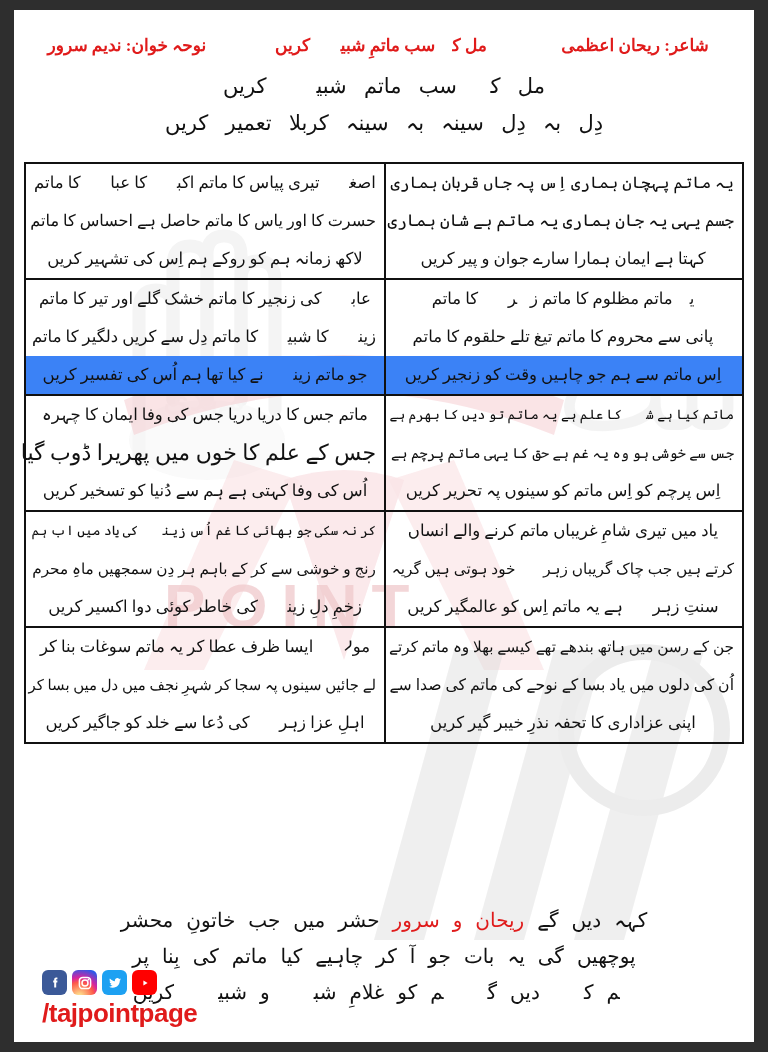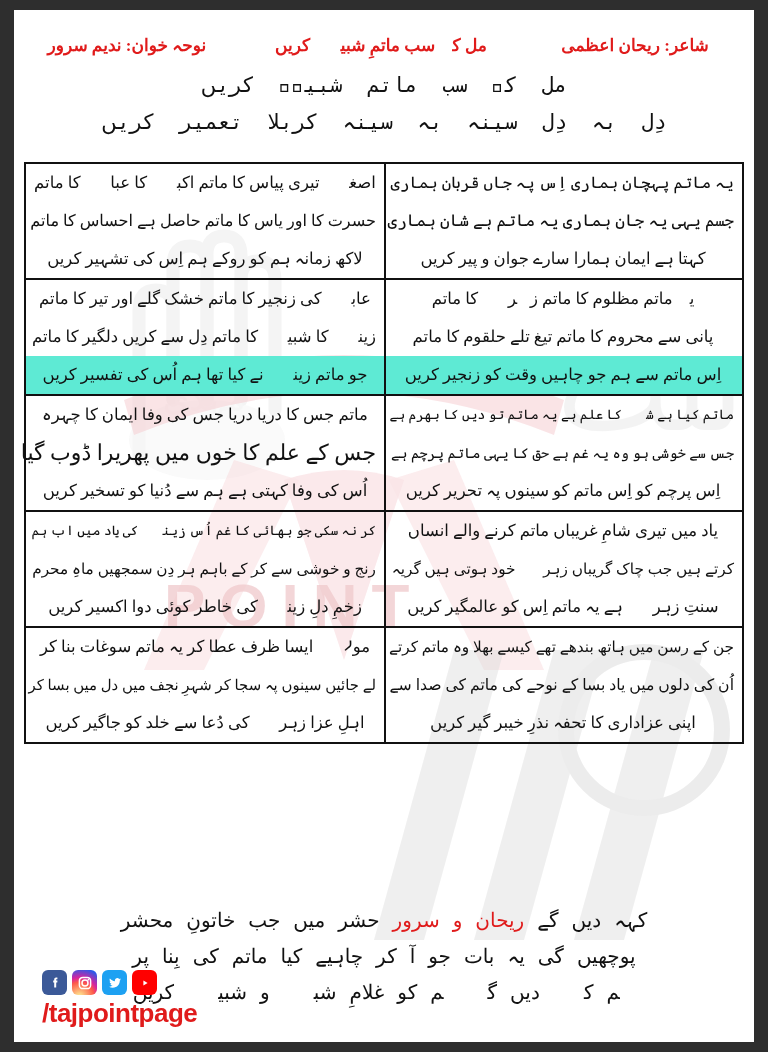--- a/index.html
+++ b/index.html
@@ -63,7 +63,6 @@
     position:absolute;left:0;top:58px;width:740px;
     direction:rtl;text-align:center;
     color:#111;
-    font-family:Liberation Mono, monospace;
   }
   #opening .oline{
     font-size:21px;line-height:37px;

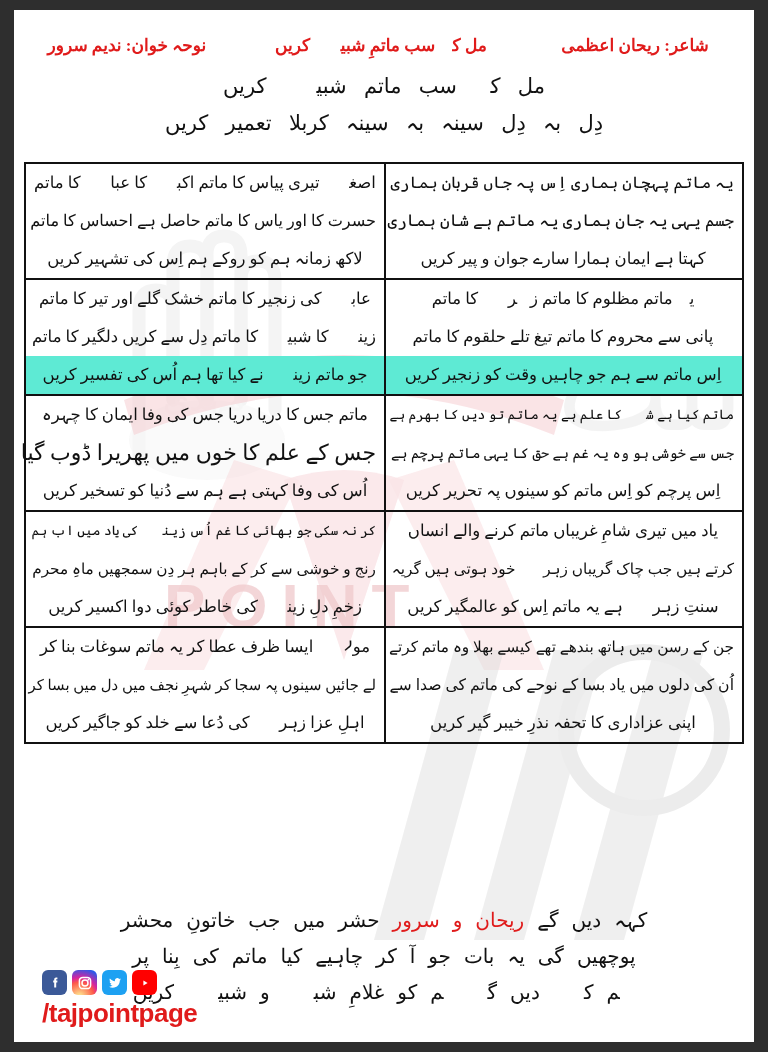--- a/index.html
+++ b/index.html
@@ -93,7 +93,7 @@
     align-items:center;
     min-height:38px;
   }
-  .vrow.hl .half{background:#5eead4;}
+  .vrow.hl .half{background:#3b82f6;}
   .half{
     width:50%;
     box-sizing:border-box;

